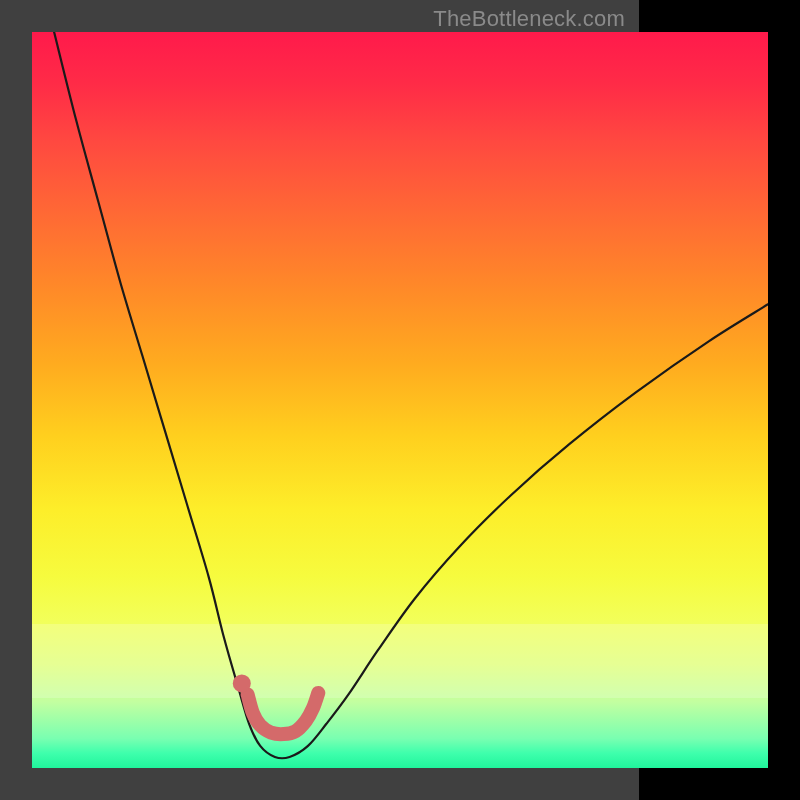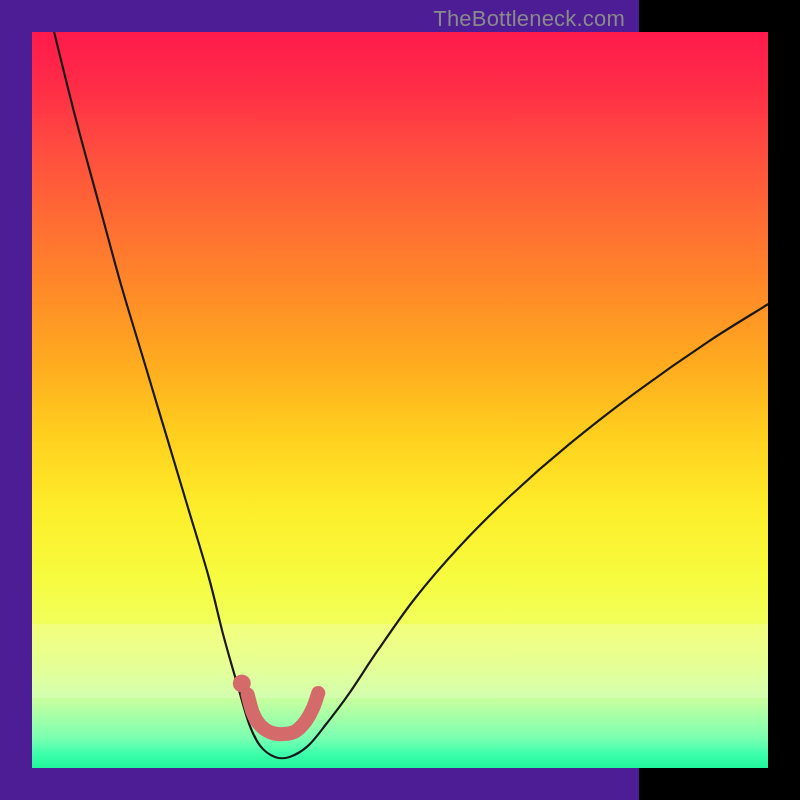--- a/index.html
+++ b/index.html
@@ -15,7 +15,7 @@
     position: absolute;
     left: 0; top: 0;
     width: 639px; height: 800px;
-    background: #4c1d95;
+    background: #404040;
   }
   .plot-area {
     position: absolute;

